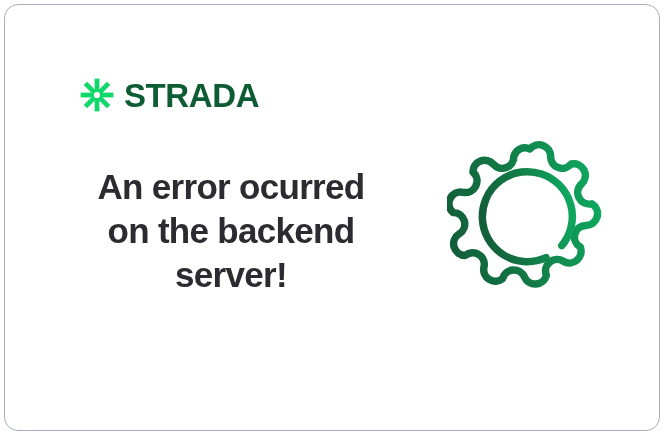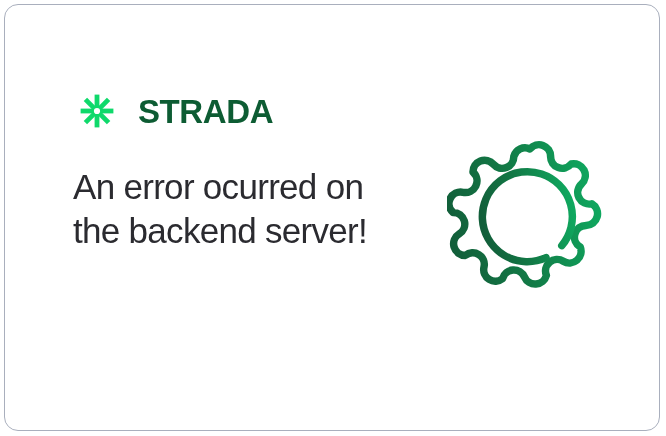--- a/index.html
+++ b/index.html
@@ -42,9 +42,8 @@
     top: 68px;
     display: flex;
     align-items: center;
-    gap: 23px;
+    gap: 9px;
     height: 44px;
-    margin-top: 16px;
   }
   .brand-mark {
     width: 36px;

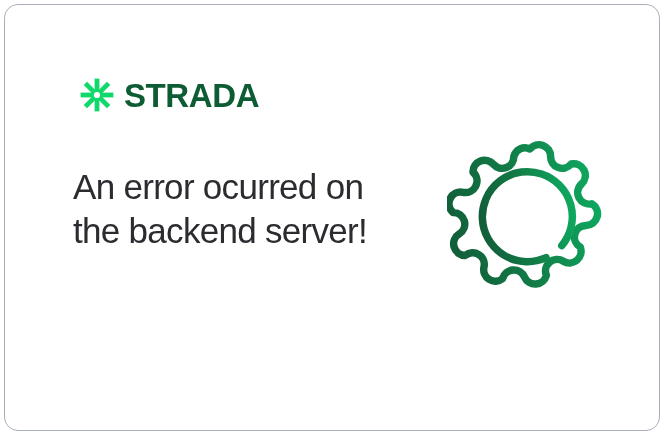--- a/index.html
+++ b/index.html
@@ -64,16 +64,17 @@
   
   .headline {
     position: absolute;
-    left: 68px;
+    left: 76px;
     top: 160px;
     width: 300px;
     margin: 0;
     font-family: "Liberation Sans", sans-serif;
     font-size: 35px;
-    font-weight: normal;
+    font-weight: bold;
     line-height: 1.25;
     letter-spacing: -0.7px;
     color: #2b2b30;
+    text-align: center;
   }
 
   

